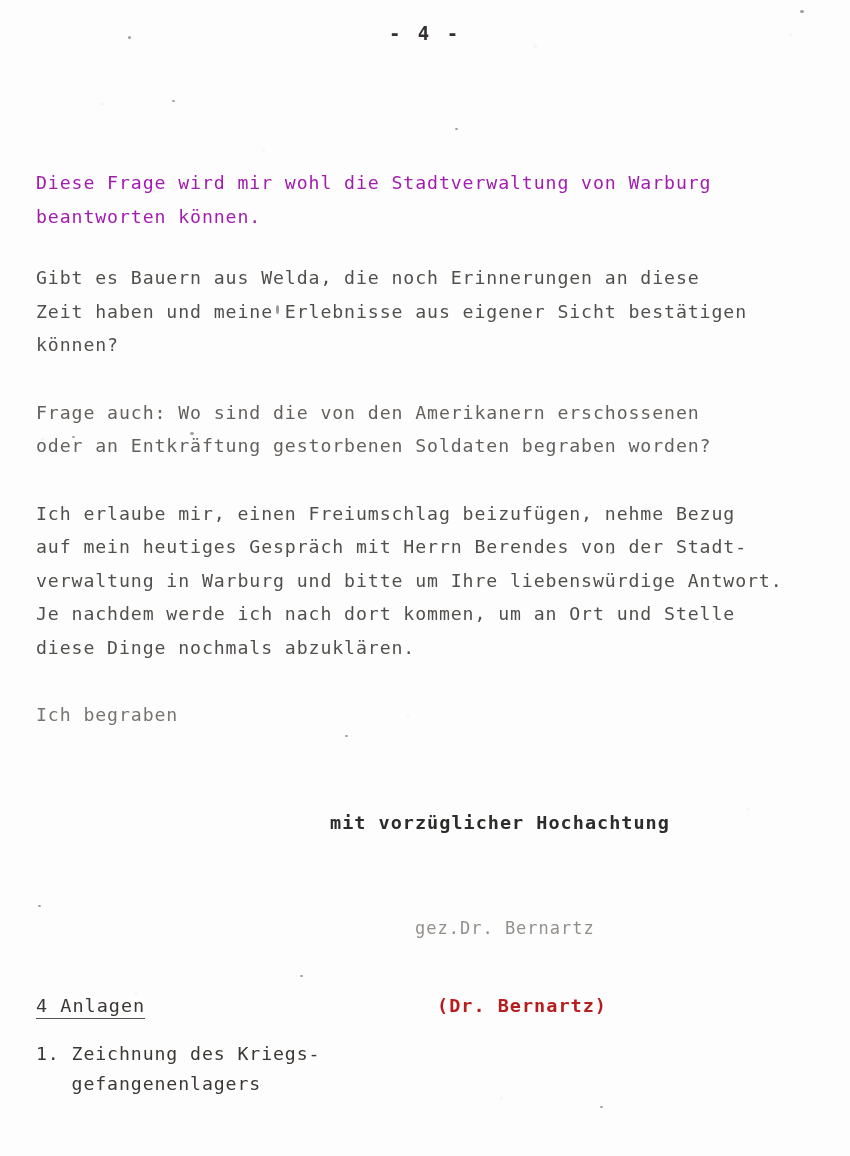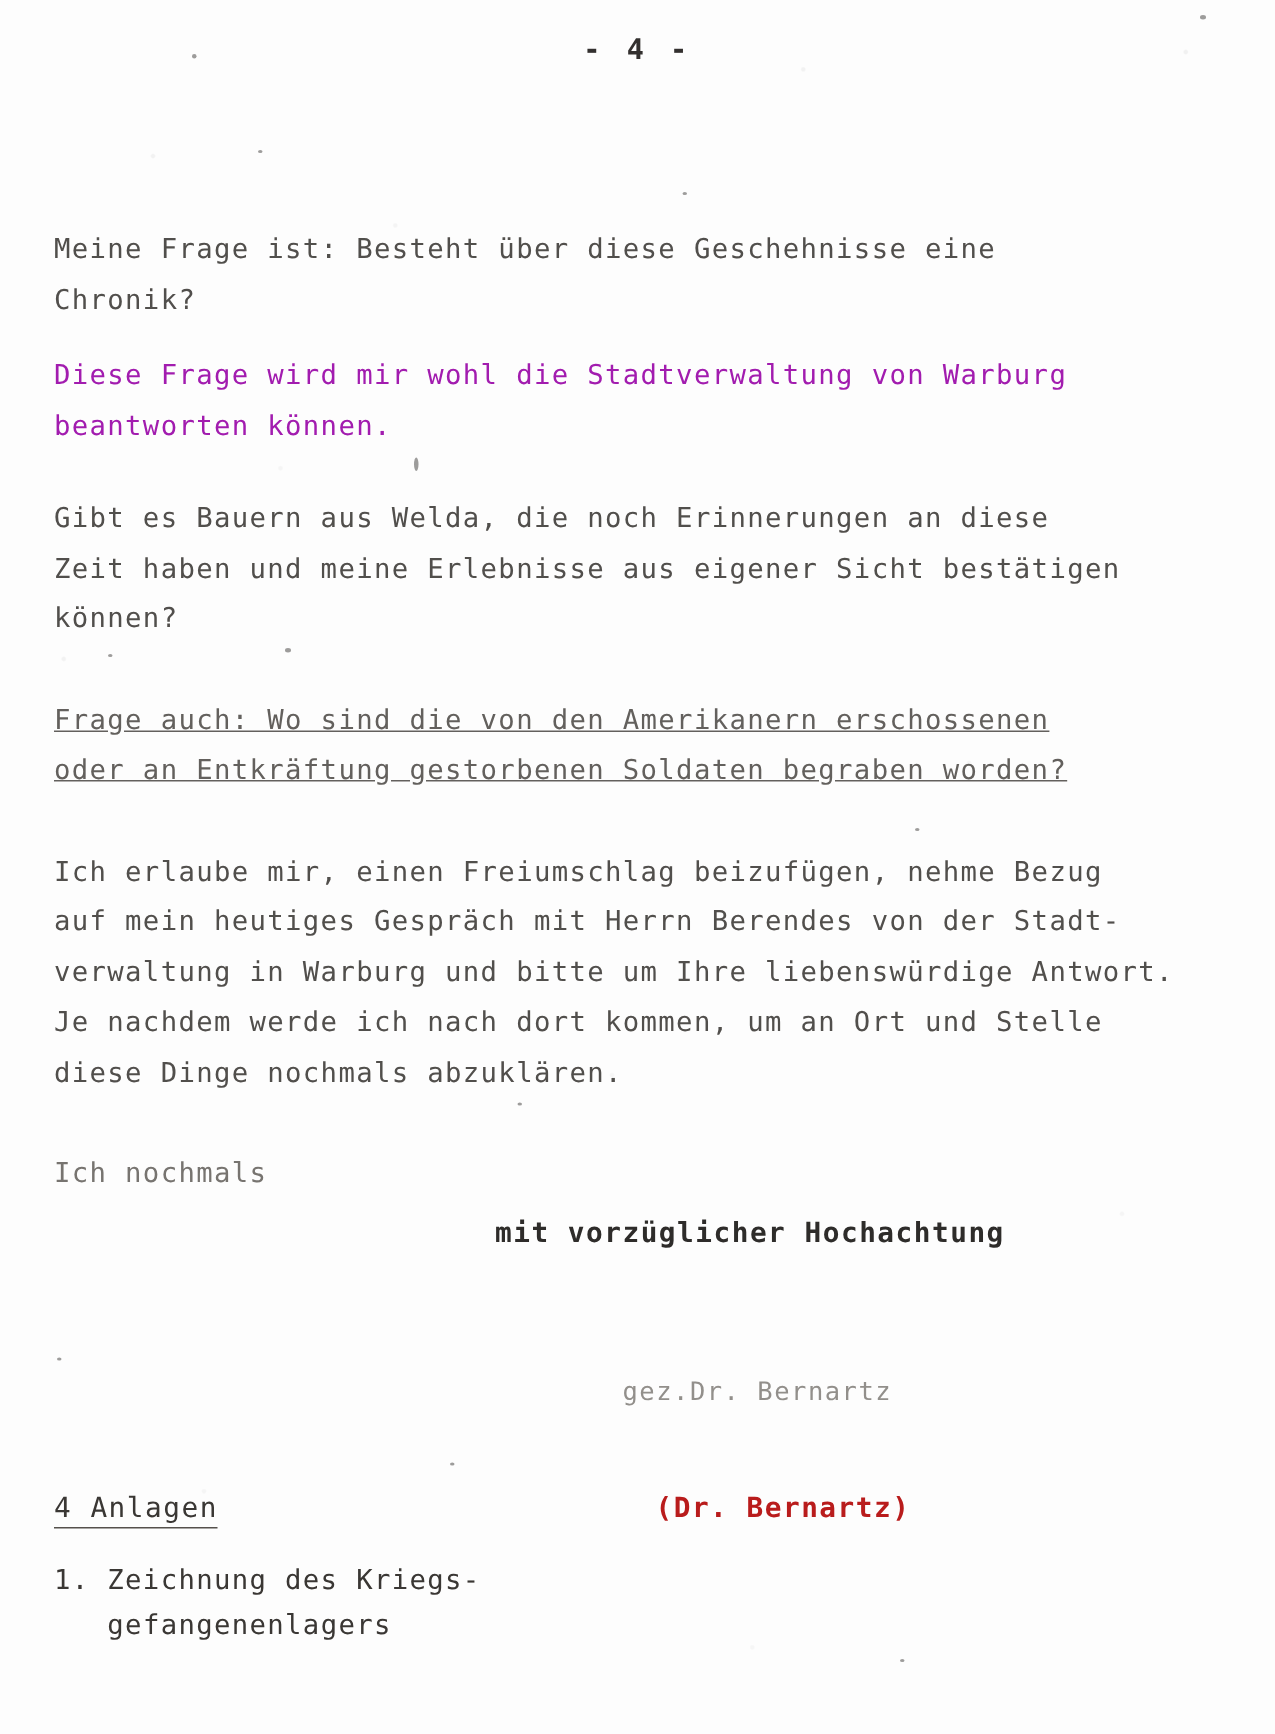--- a/index.html
+++ b/index.html
@@ -141,8 +141,6 @@
   <div class="page-number">- 4 -</div>
 
   <div class="body-text">
-    <p class="para p1 fade-1">Meine Frage ist: Besteht über diese Geschehnisse eine
-Chronik?</p>
     <div class="gap-sm"></div>
     <p class="para">Diese Frage wird mir wohl die Stadtverwaltung von Warburg
 beantworten können.</p>

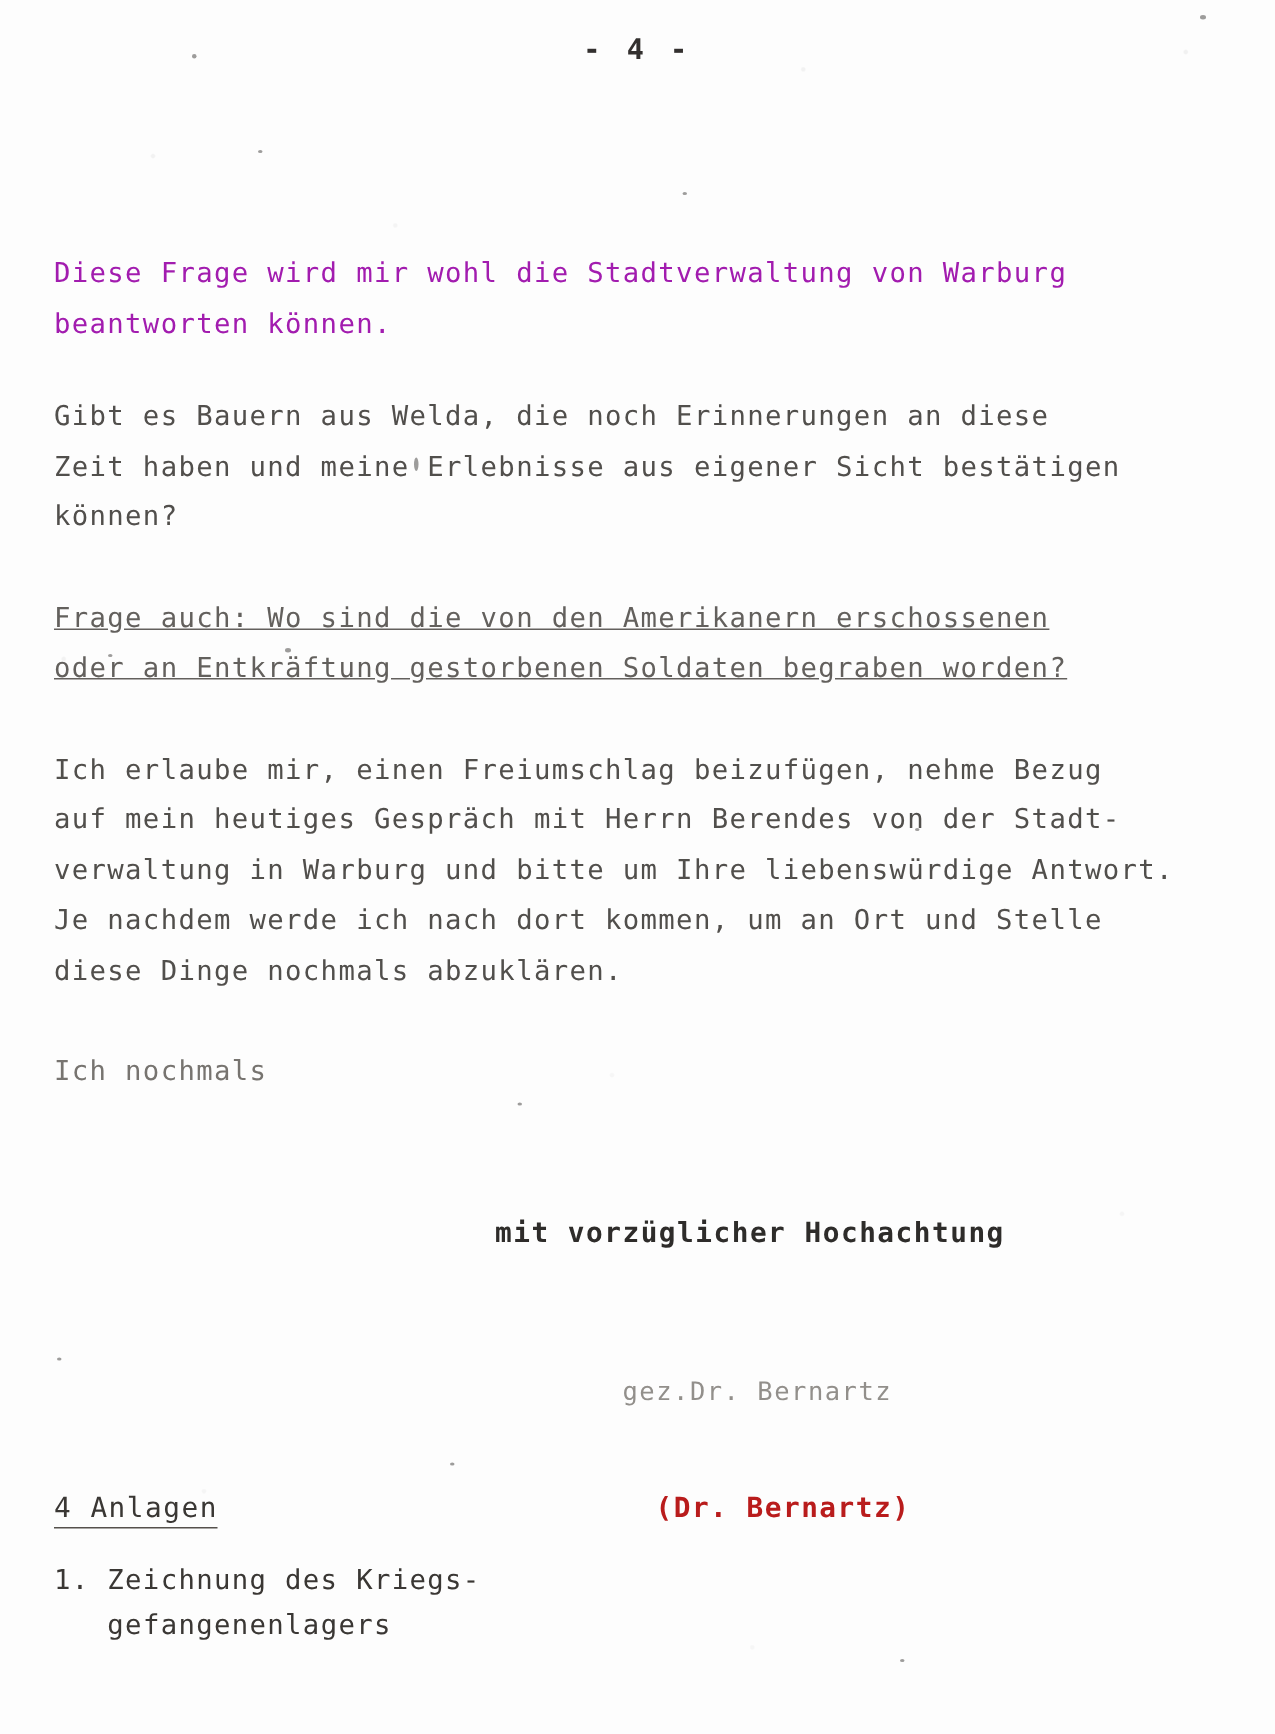--- a/index.html
+++ b/index.html
@@ -73,7 +73,7 @@
 
   
   .fade-1 { color: #45423f; opacity: .93; }
-  .fade-2 { color: #4e4b47; opacity: .88; text-decoration: underline; }
+  .fade-2 { color: #4e4b47; opacity: .88; }
   .fade-3 { color: #56524d; opacity: .8; }
 
   .closing {

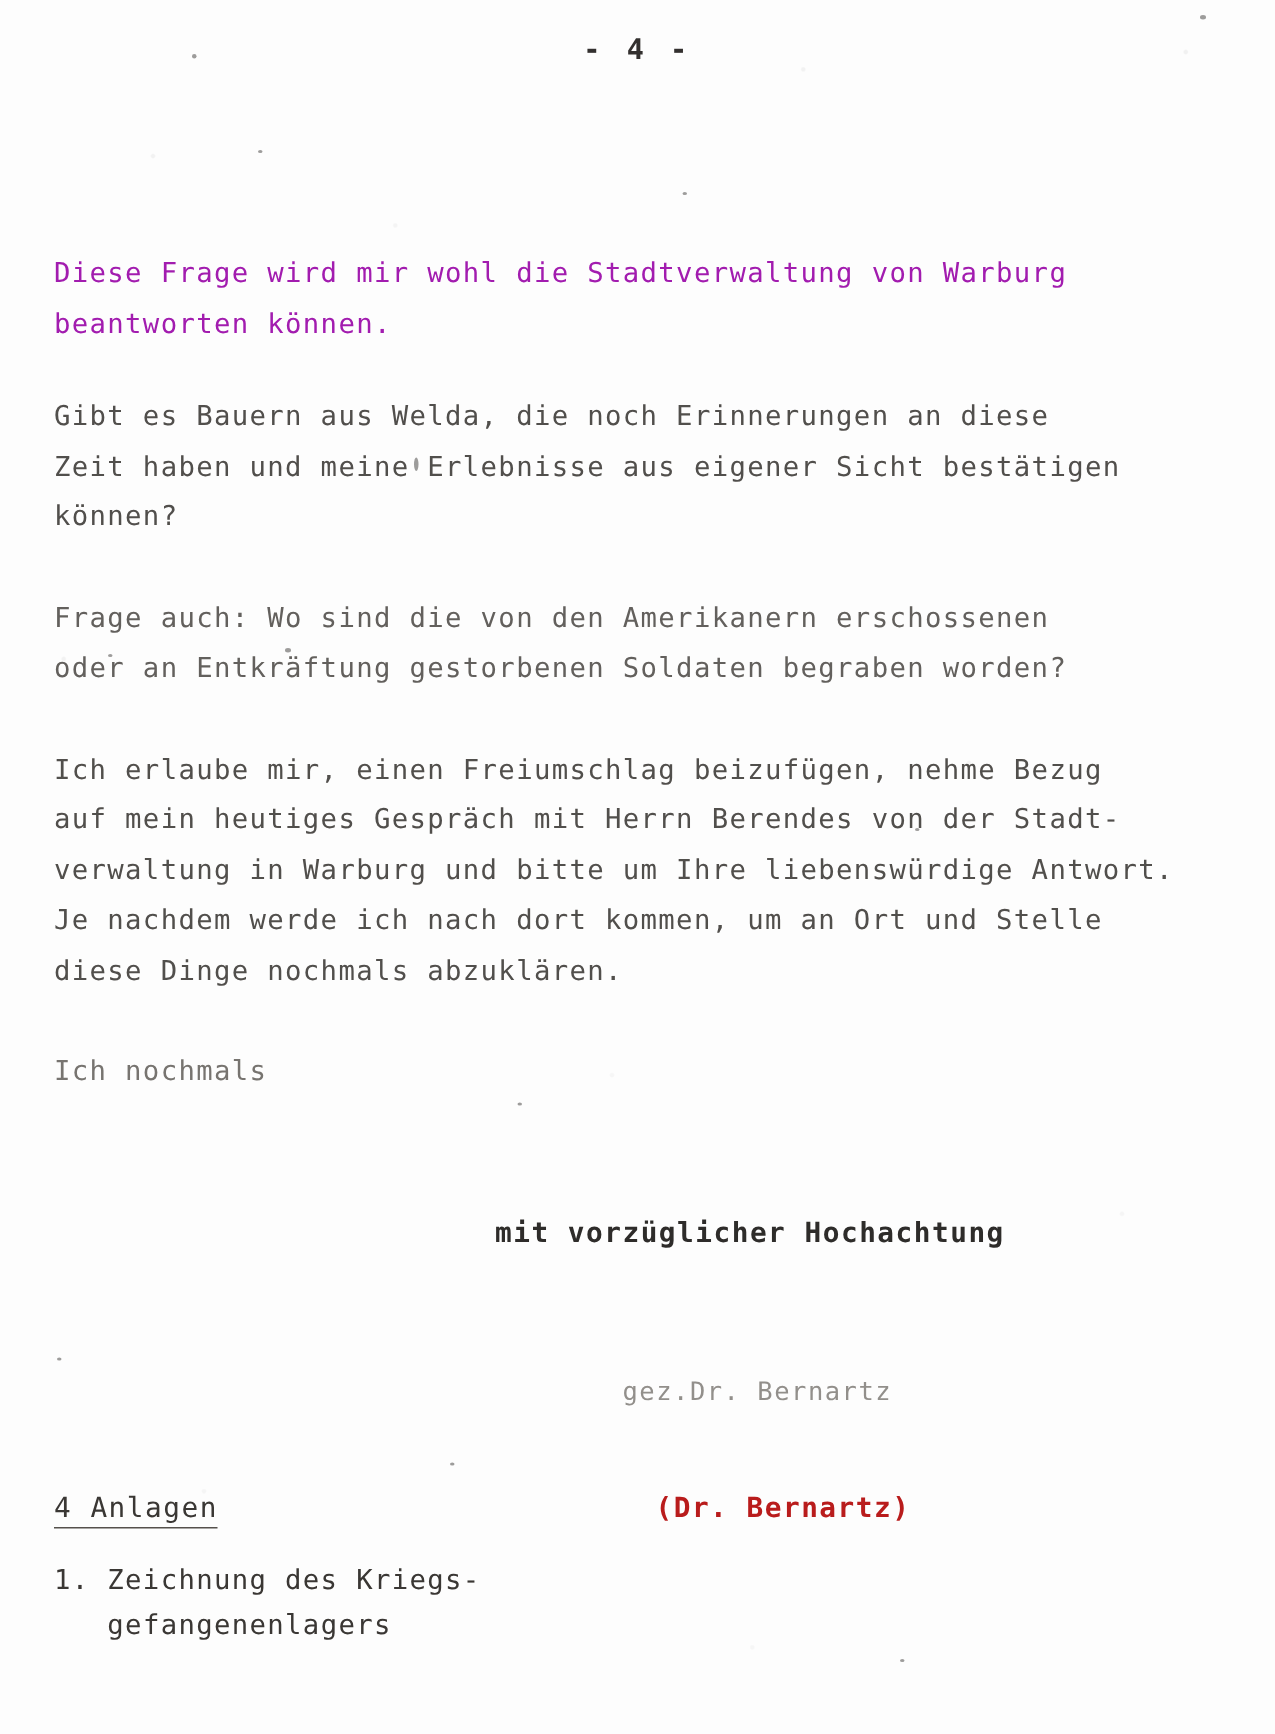--- a/index.html
+++ b/index.html
@@ -158,7 +158,7 @@
 Je nachdem werde ich nach dort kommen, um an Ort und Stelle
 diese Dinge nochmals abzuklären.</p>
     <div class="gap-lg"></div>
-    <p class="para fade-3">Ich nochmals</p>
+    <p class="para fade-3">Ich begraben</p>
   </div>
 
   <div class="closing">mit vorzüglicher Hochachtung</div>

